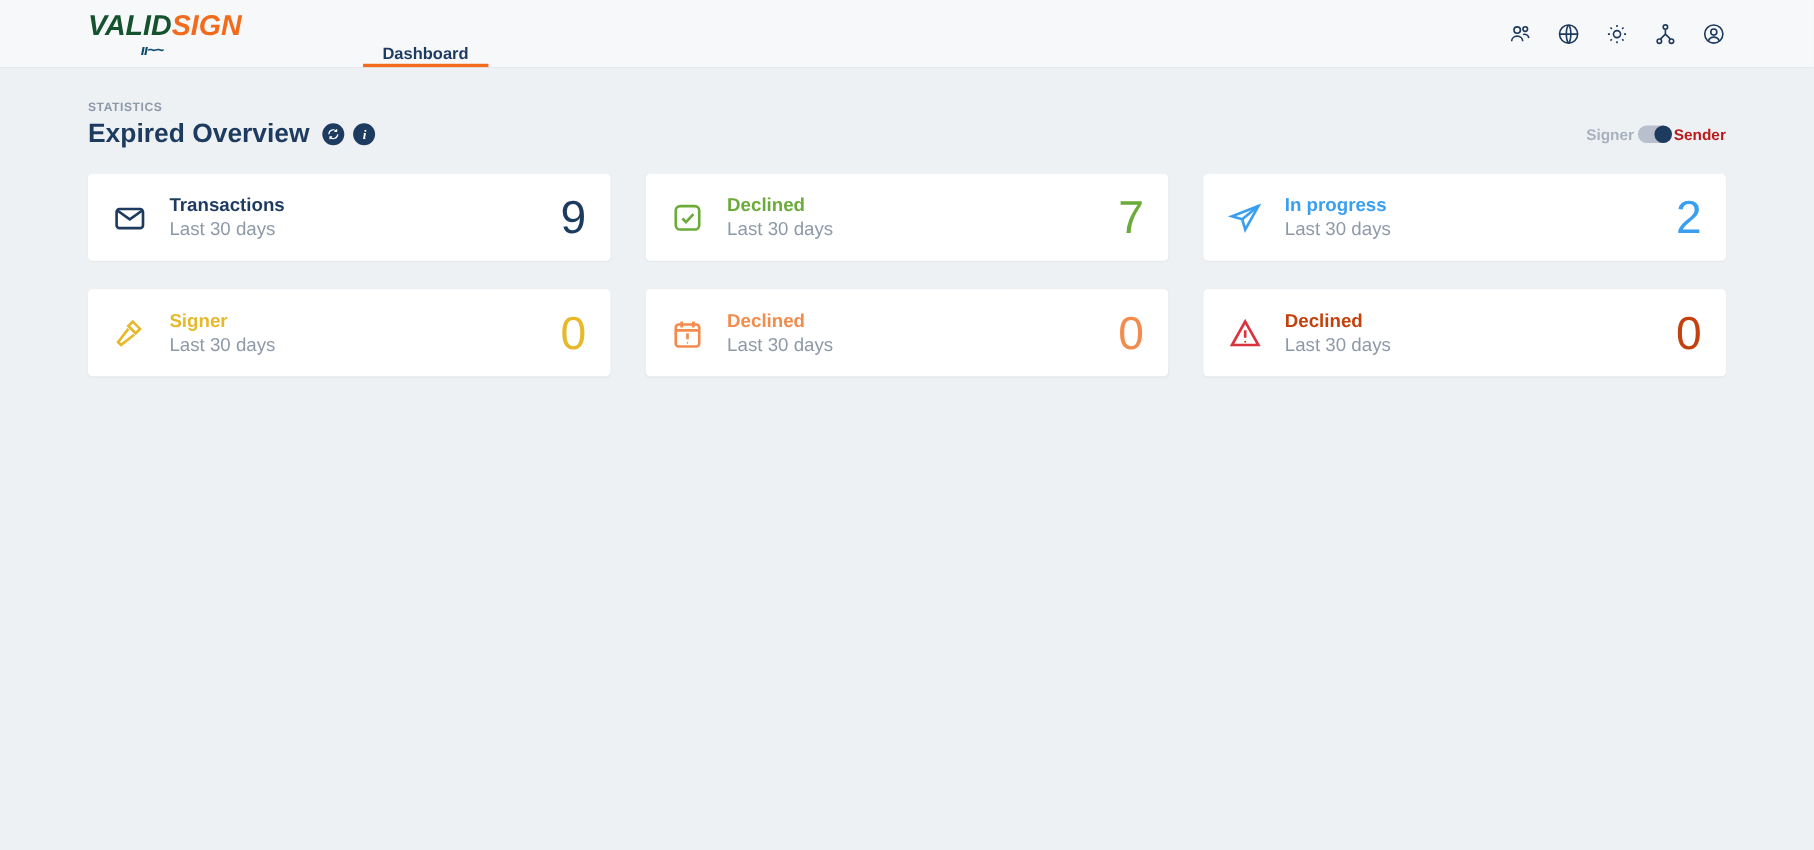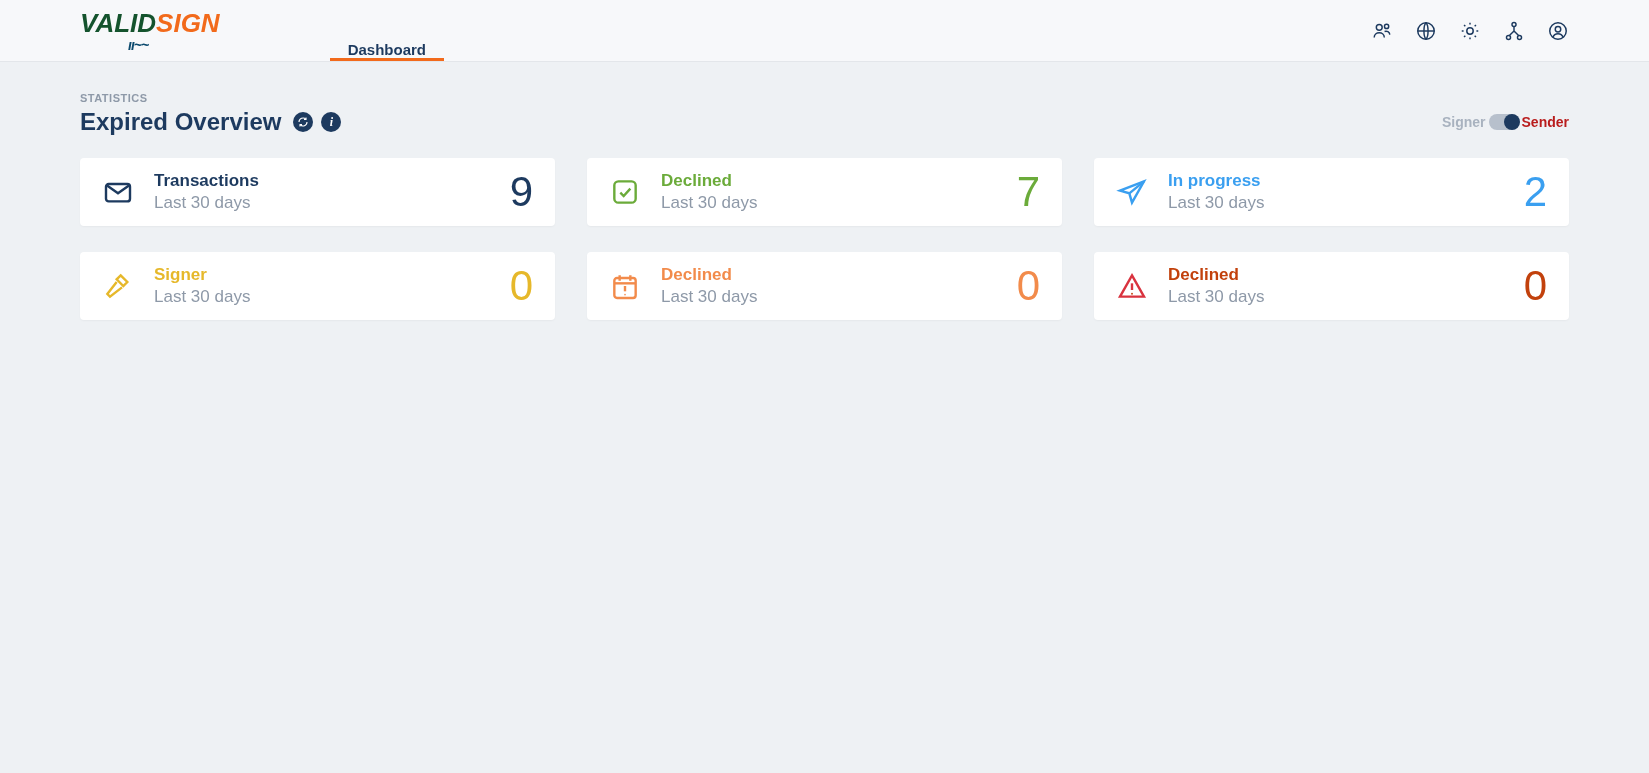--- a/index.html
+++ b/index.html
@@ -148,7 +148,7 @@
   .card {
     background: #fff;
     border-radius: 4px;
-    height: 68px;
+    height: 79px;
     display: flex;
     align-items: center;
     padding: 0 22px 0 18px;

